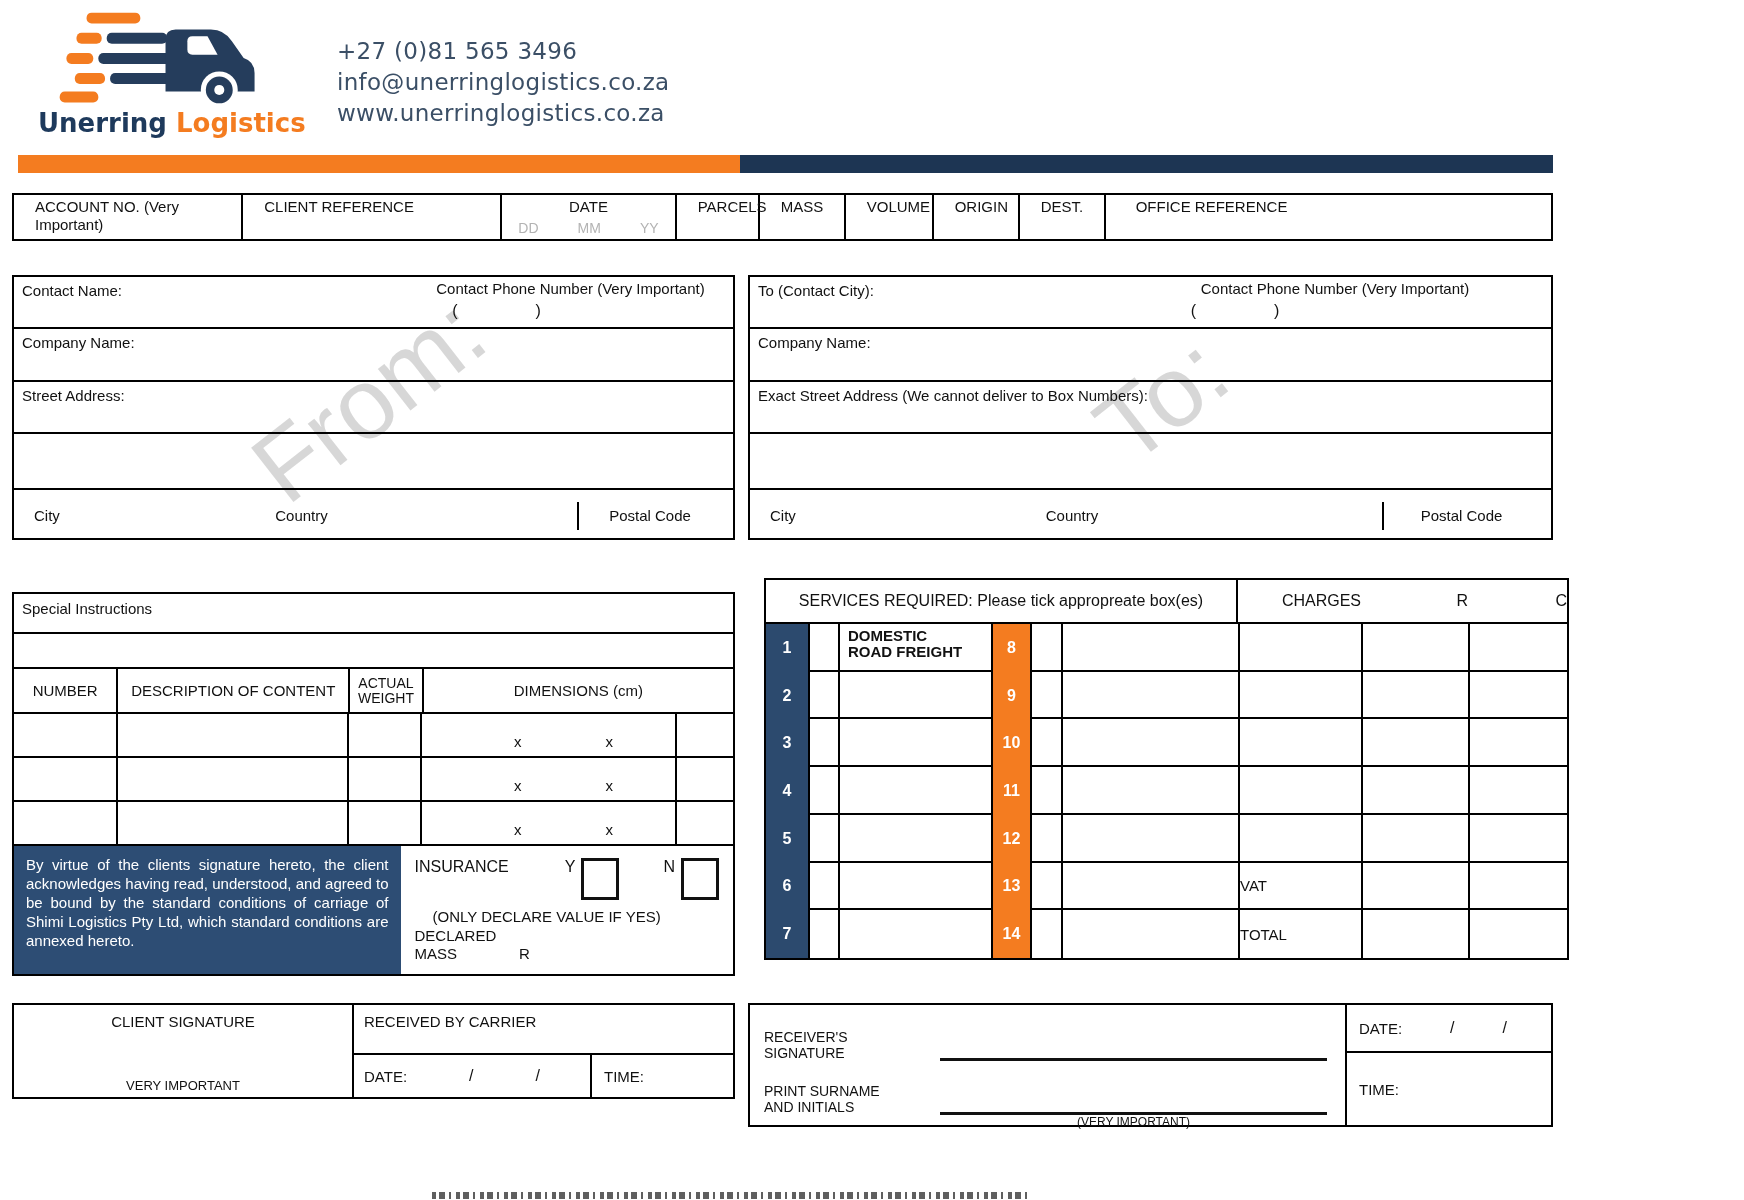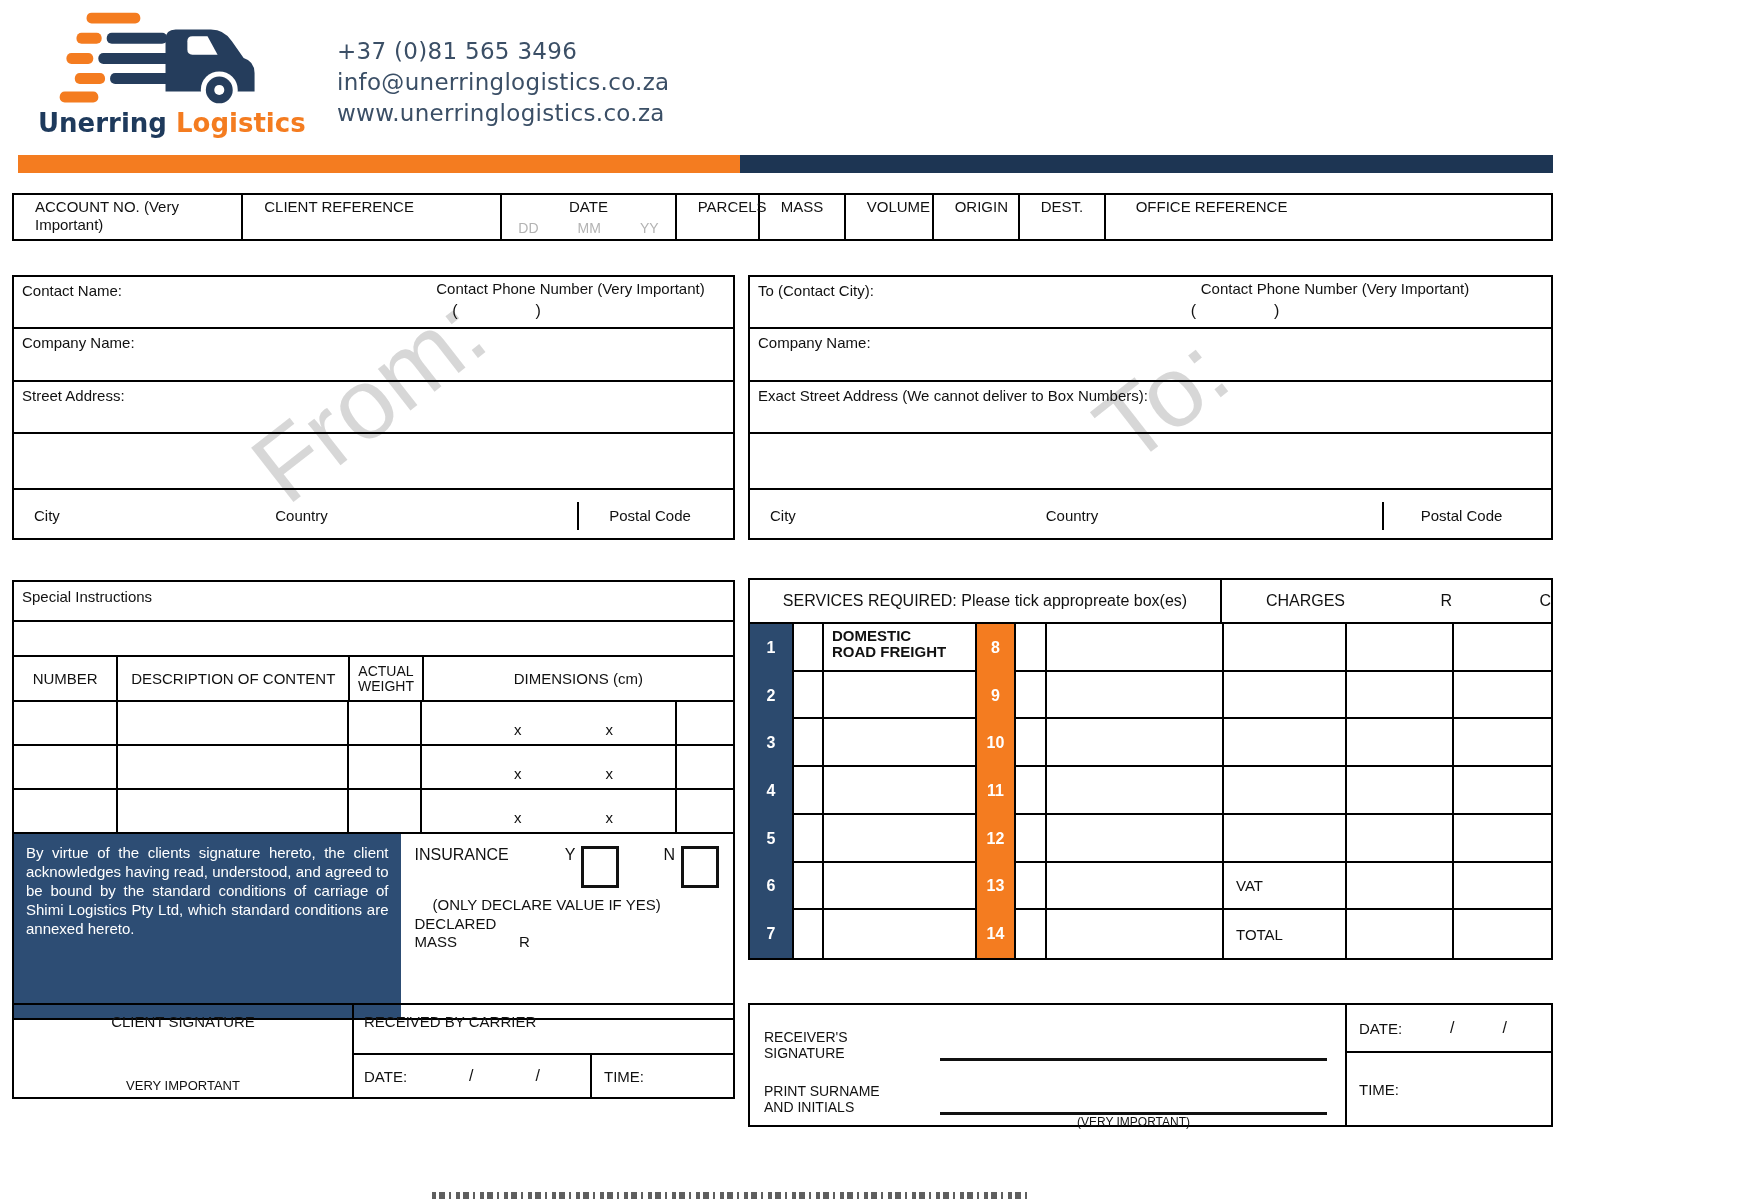--- a/index.html
+++ b/index.html
@@ -139,7 +139,7 @@
 </div>
 
 <div class="abs contact-block">
-  <div>+37 (0)81 565 3496</div>
+  <div>+27 (0)81 565 3496</div>
   <div>info@unerringlogistics.co.za</div>
   <div>www.unerringlogistics.co.za</div>
 </div>

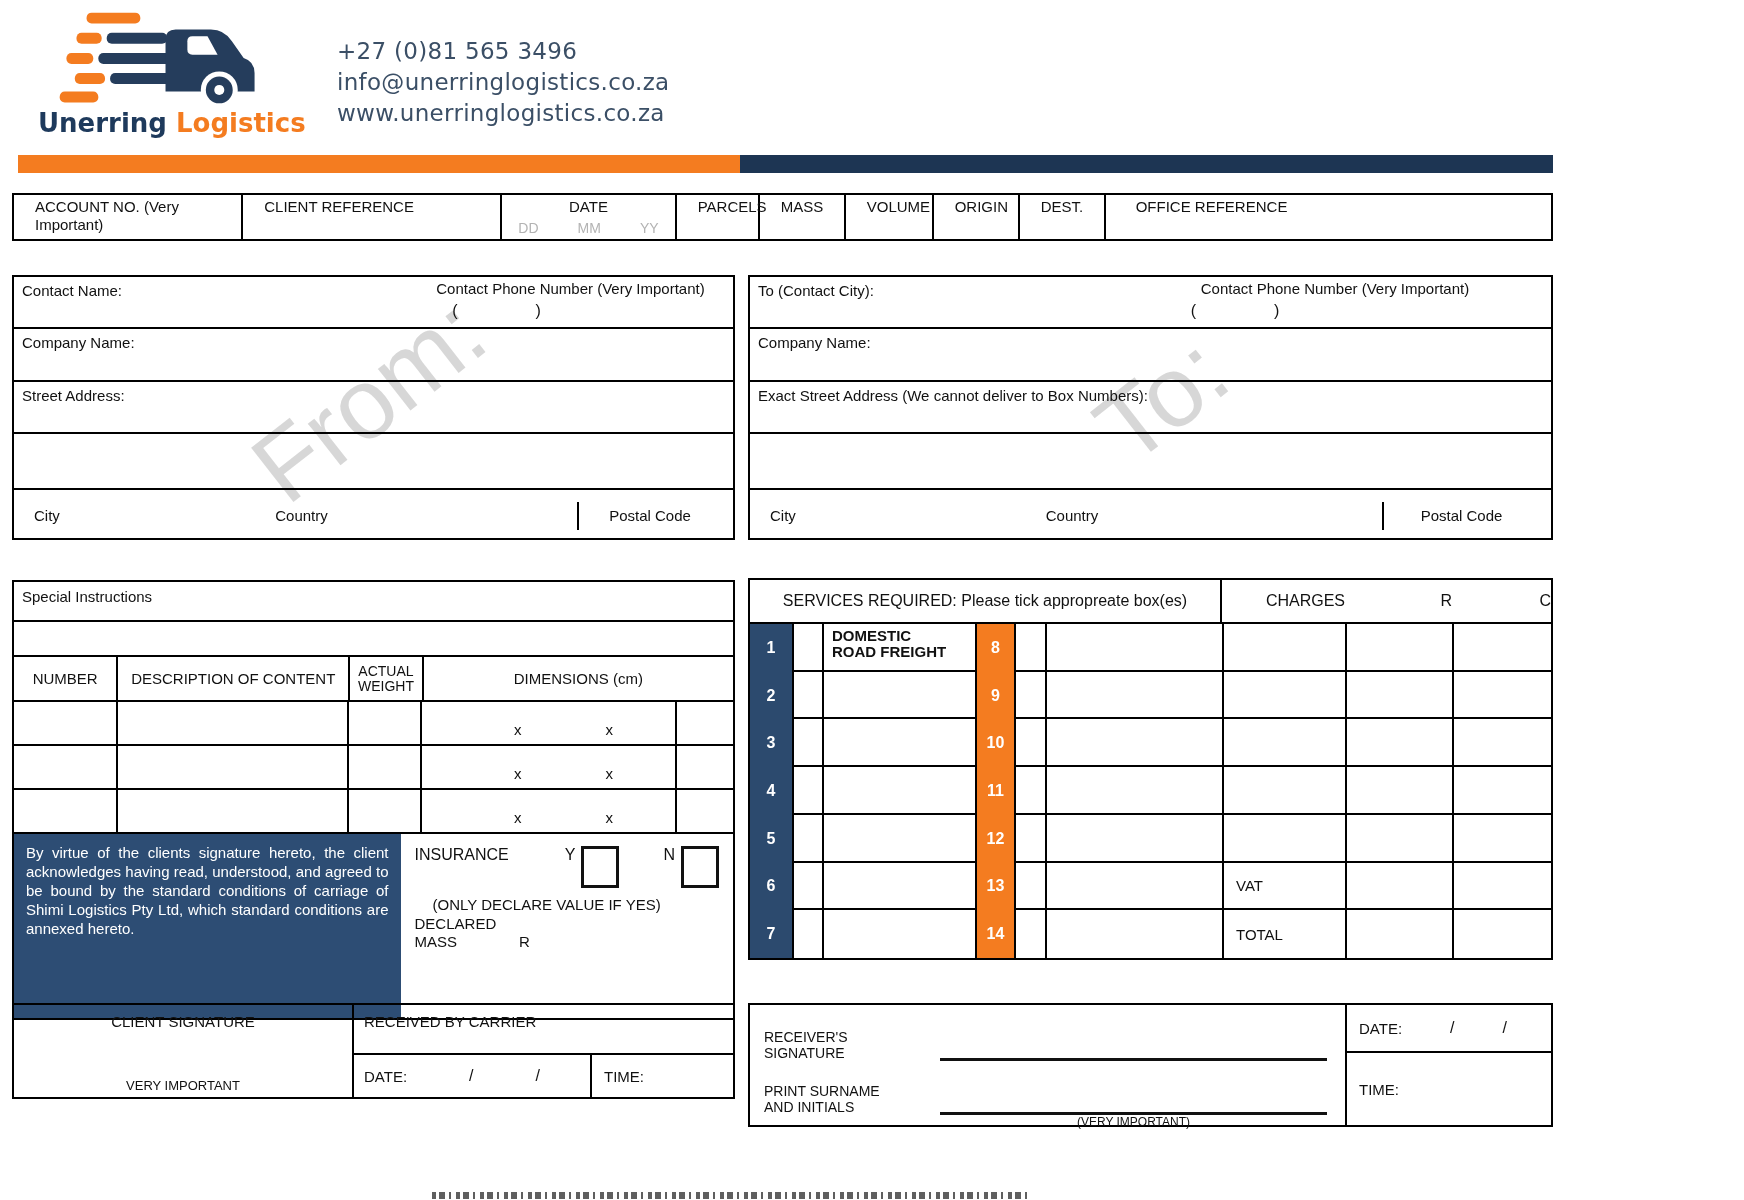--- a/index.html
+++ b/index.html
@@ -43,7 +43,7 @@
   .watermark{font-size:100px;color:#c9c9c9;opacity:.72;transform:rotate(-38deg);transform-origin:center;white-space:nowrap;z-index:0}
 
   
-  .cons-table{left:12px;top:580px;width:723px;height:440px;display:flex;flex-direction:column}
+  .cons-table{left:12px;top:592px;width:723px;height:384px;display:flex;flex-direction:column}
   .cons-si{height:40px;border-bottom:2px solid #000;padding:6px 8px}
   .cons-empty{height:35px;border-bottom:2px solid #000}
   .cons-head{height:45px;border-bottom:2px solid #000;display:flex;text-align:center}

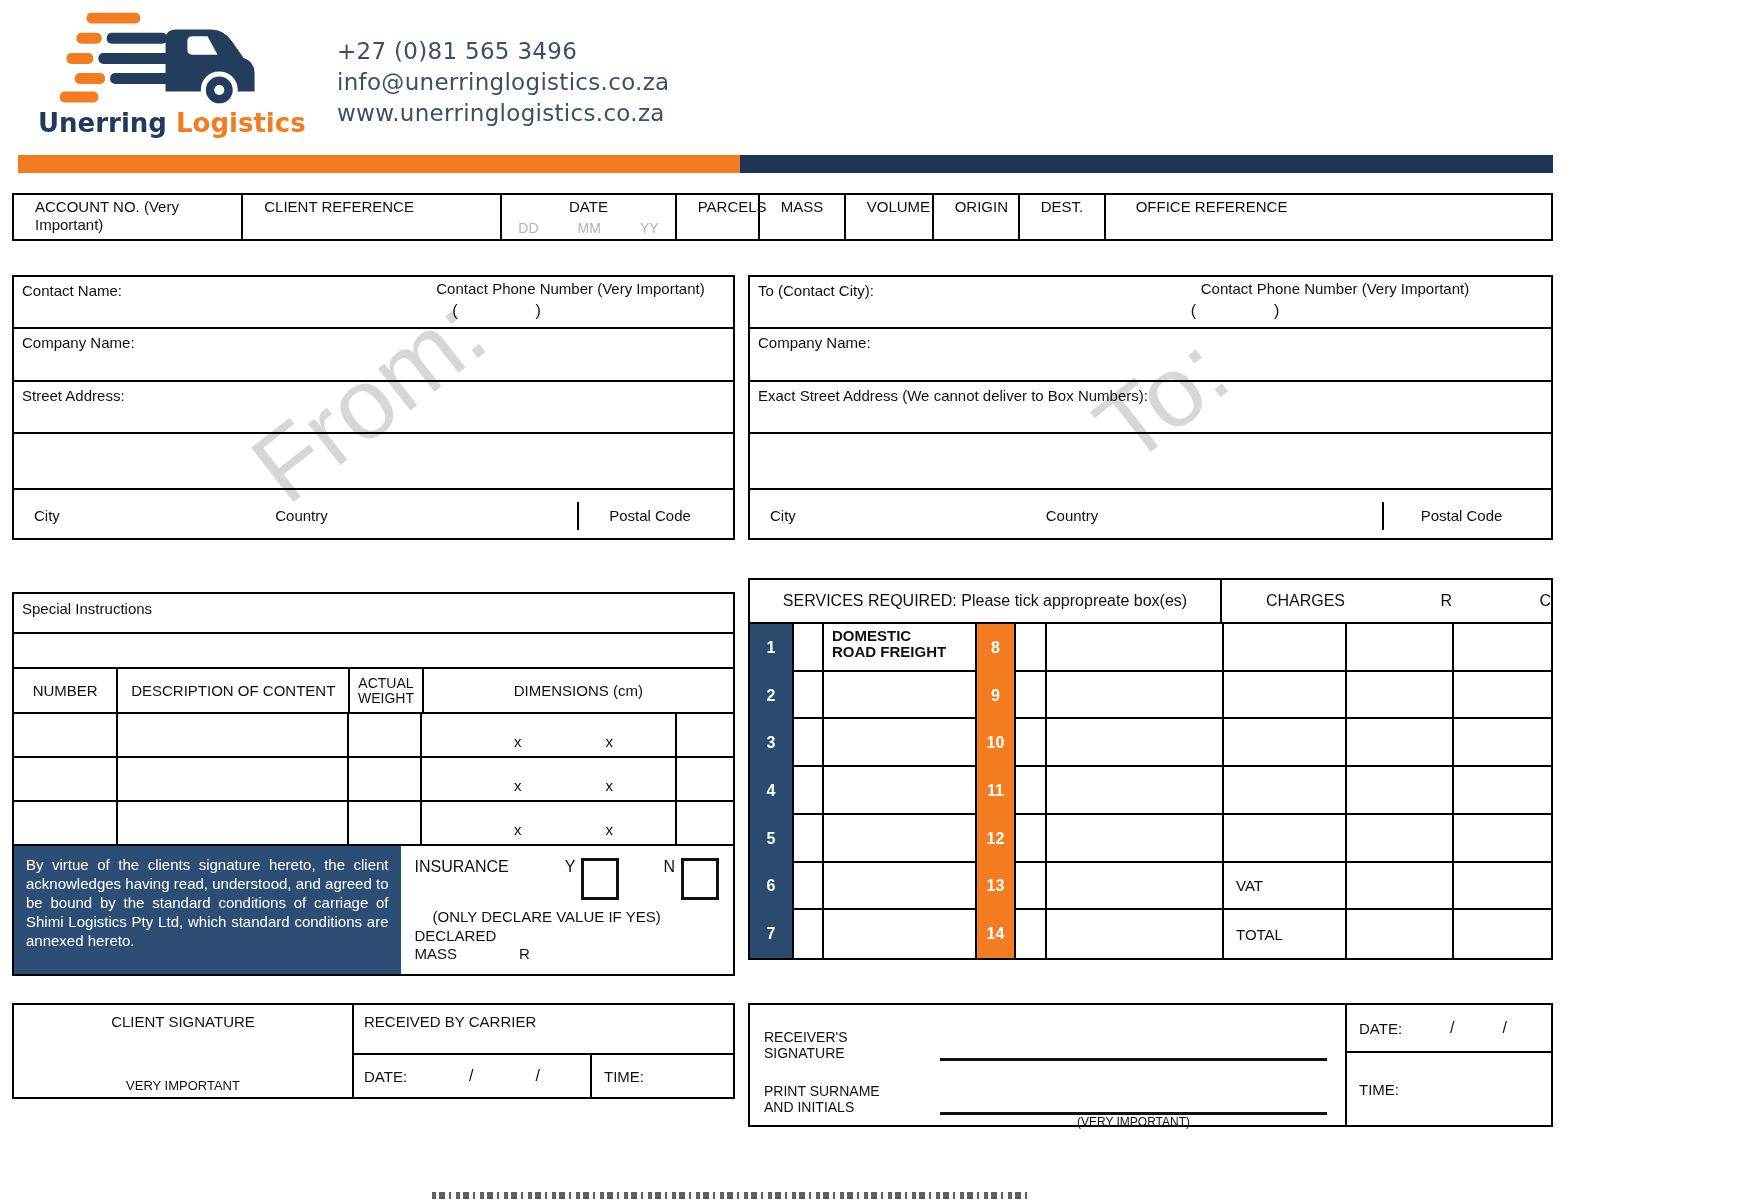--- a/index.html
+++ b/index.html
@@ -66,7 +66,7 @@
   .ins-r{display:inline-block;margin-left:62px}
 
   
-  .svc-table{left:748px;top:578px;width:805px;height:382px;display:flex;flex-direction:column}
+  .svc-table{left:764px;top:578px;width:805px;height:382px;display:flex;flex-direction:column}
   .svc-head{height:44px;border-bottom:2px solid #000;display:flex}
   .svc-head-left{width:472px;border-right:2px solid #000;display:flex;align-items:center;justify-content:center;font-size:16px}
   .svc-head-right{flex:1;display:flex;align-items:center}

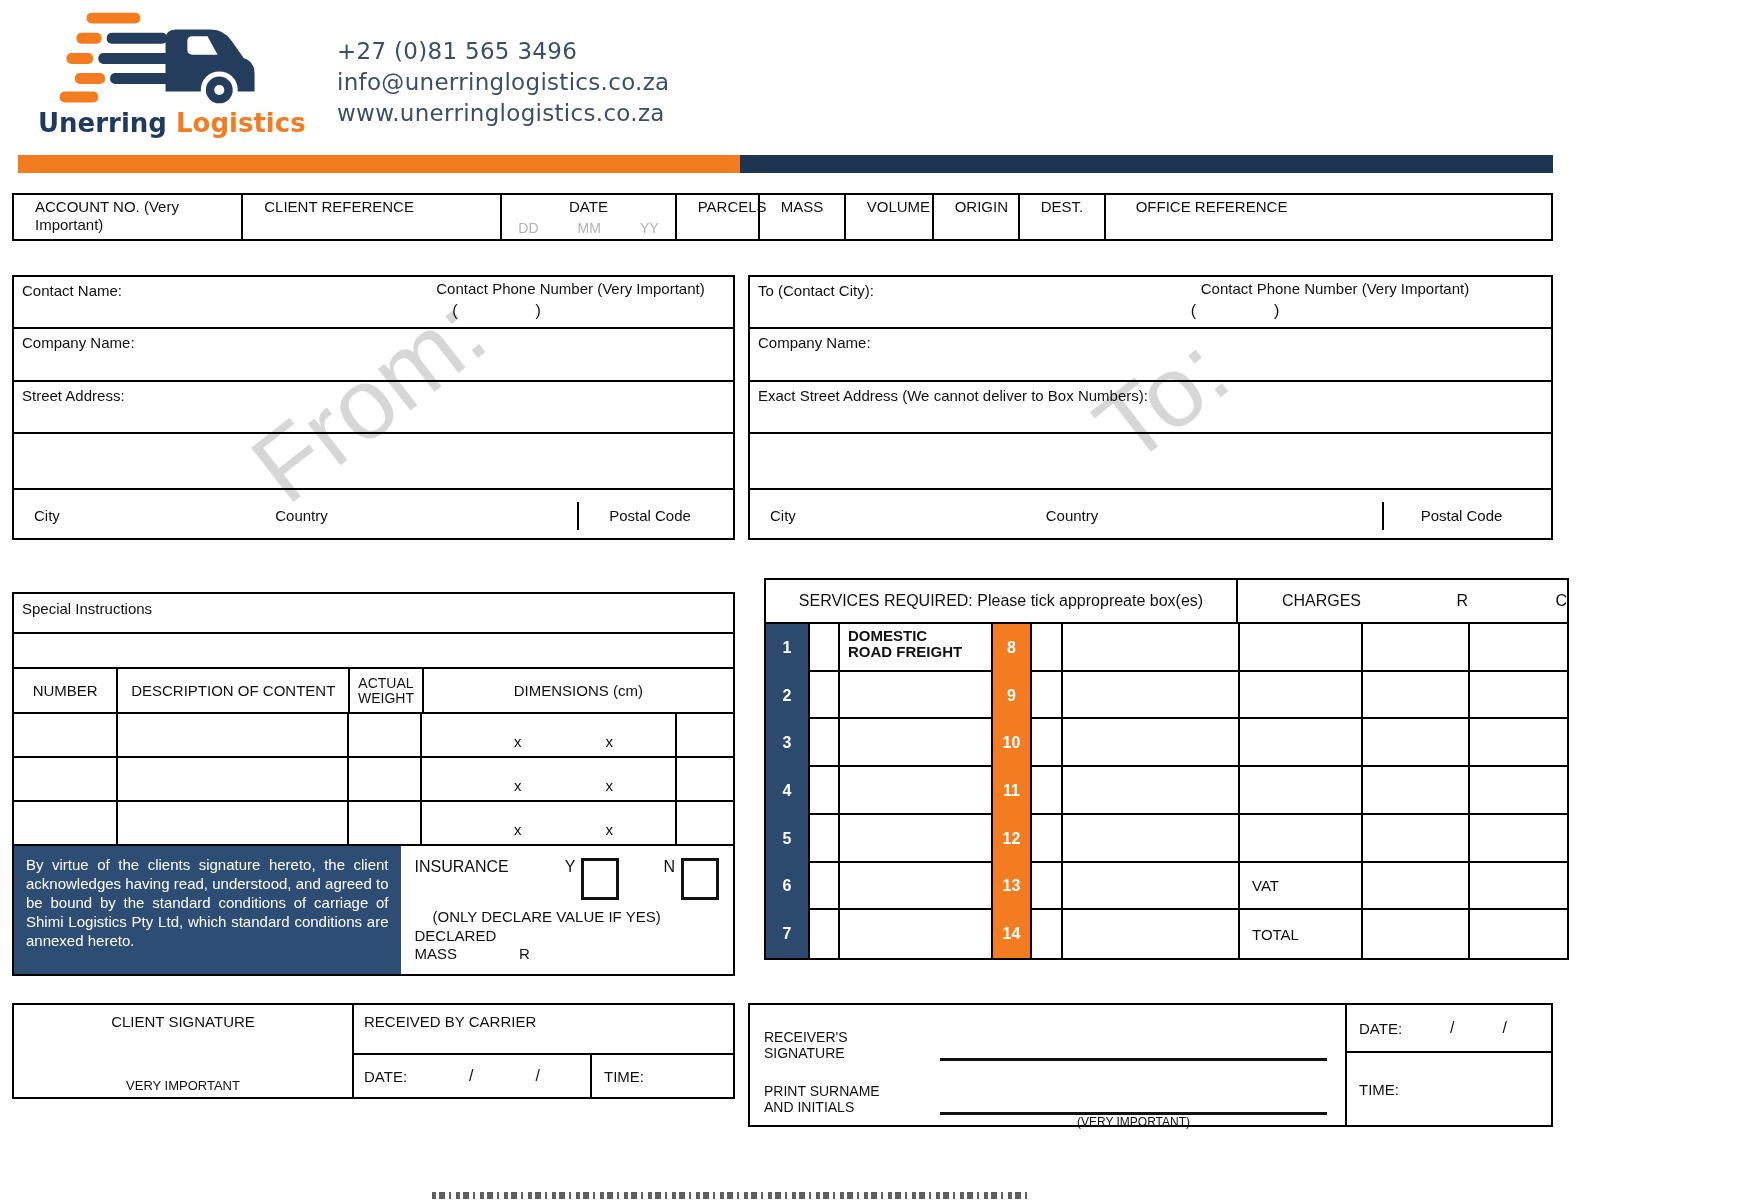--- a/index.html
+++ b/index.html
@@ -83,7 +83,7 @@
   .tick2{width:33px;border-left:2px solid #000;border-right:2px solid #000}
   .svc-desc1{width:153px;border-right:2px solid #000;font-size:15px;font-weight:bold;line-height:16px;padding:4px 0 0 8px}
   .svc-desc2{width:177px;border-right:2px solid #000}
-  .svc-charge{width:123px;border-right:2px solid #000;display:flex;align-items:center;padding-left:12px;font-size:15px}
+  .svc-charge{width:123px;border-right:2px solid #000;display:flex;align-items:center;padding-left:0;font-size:15px}
   .svc-r{width:107px;border-right:2px solid #000}
   .svc-c{flex:1}
 

